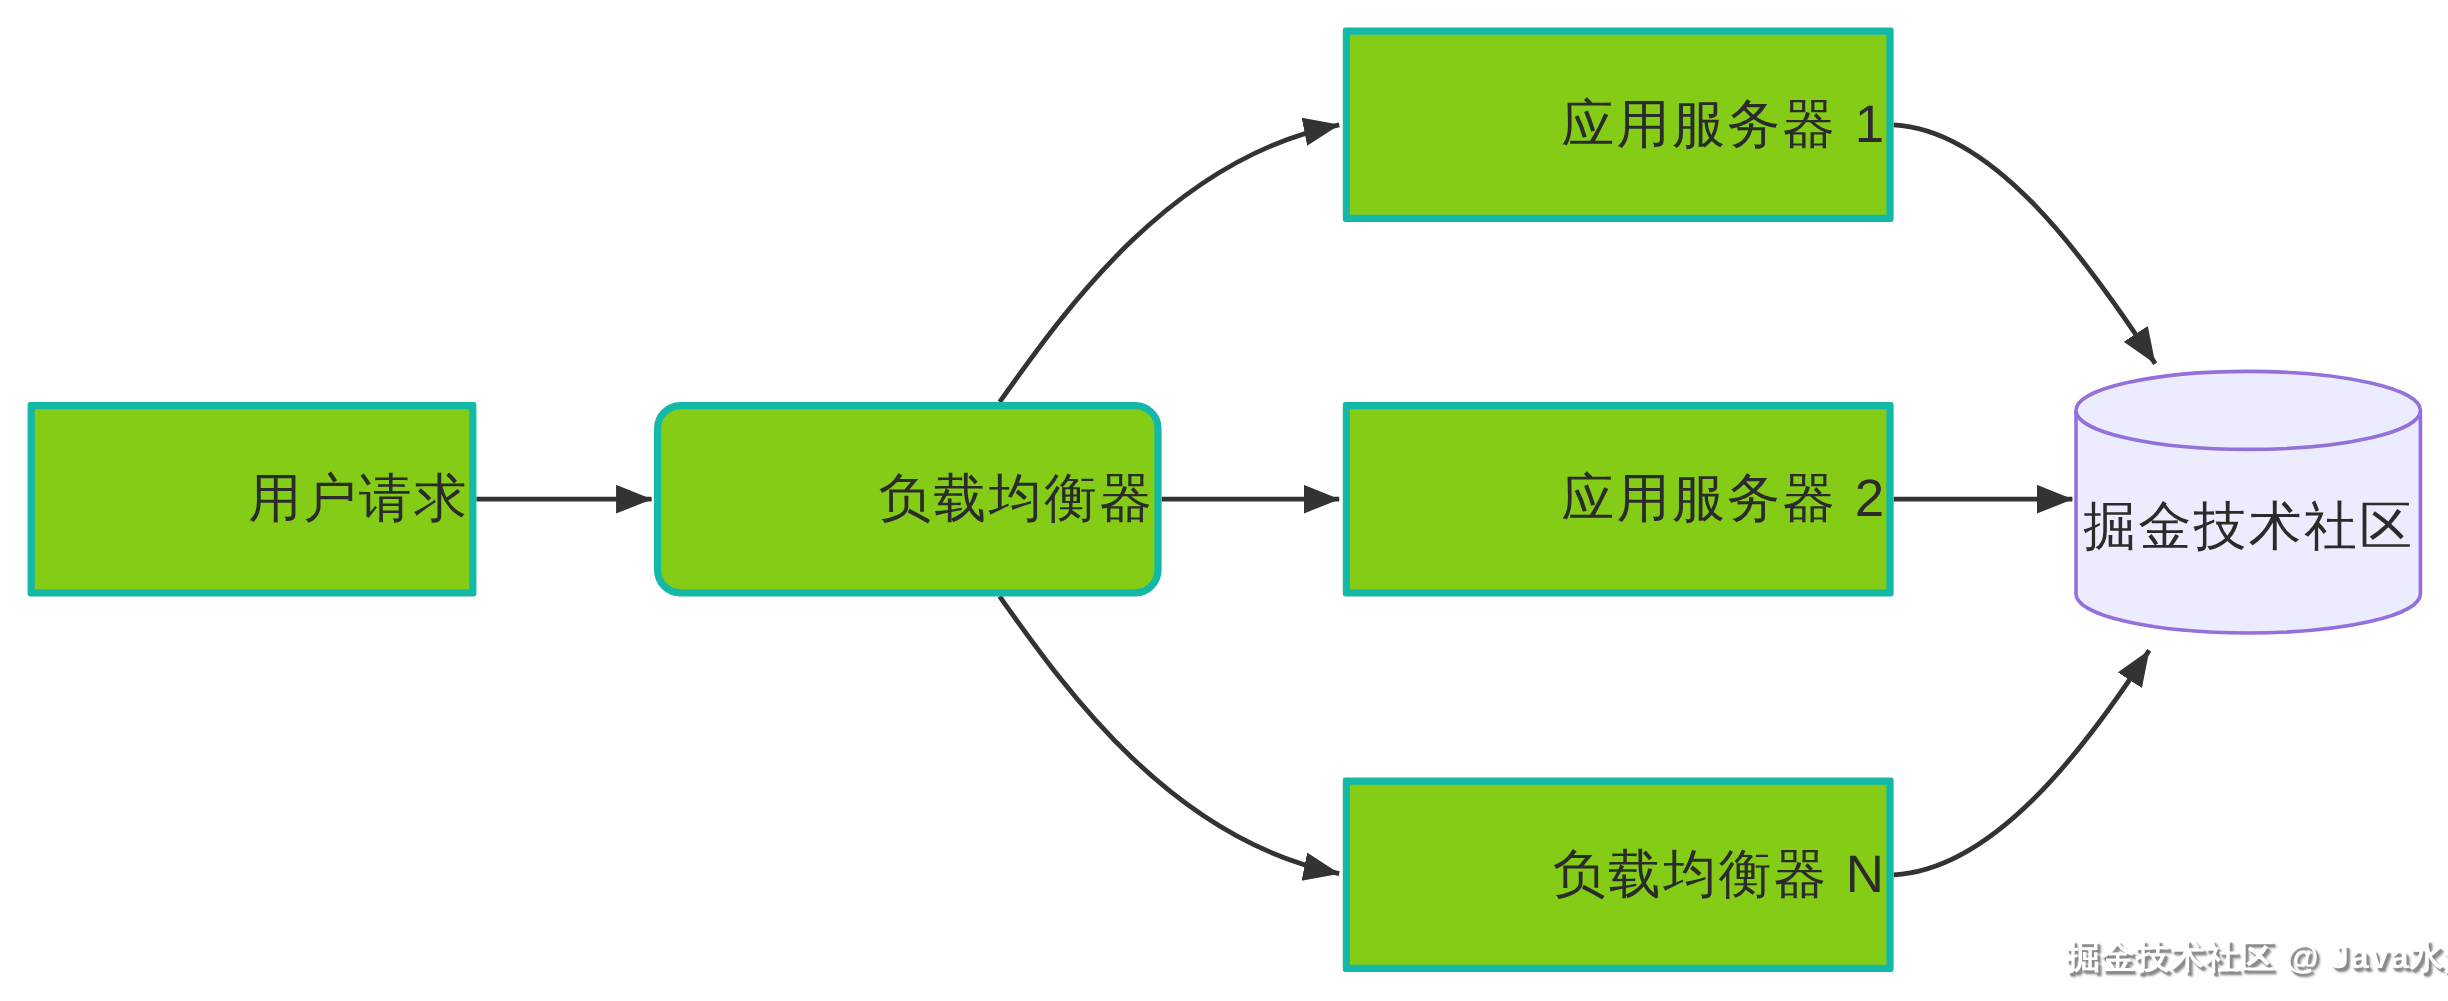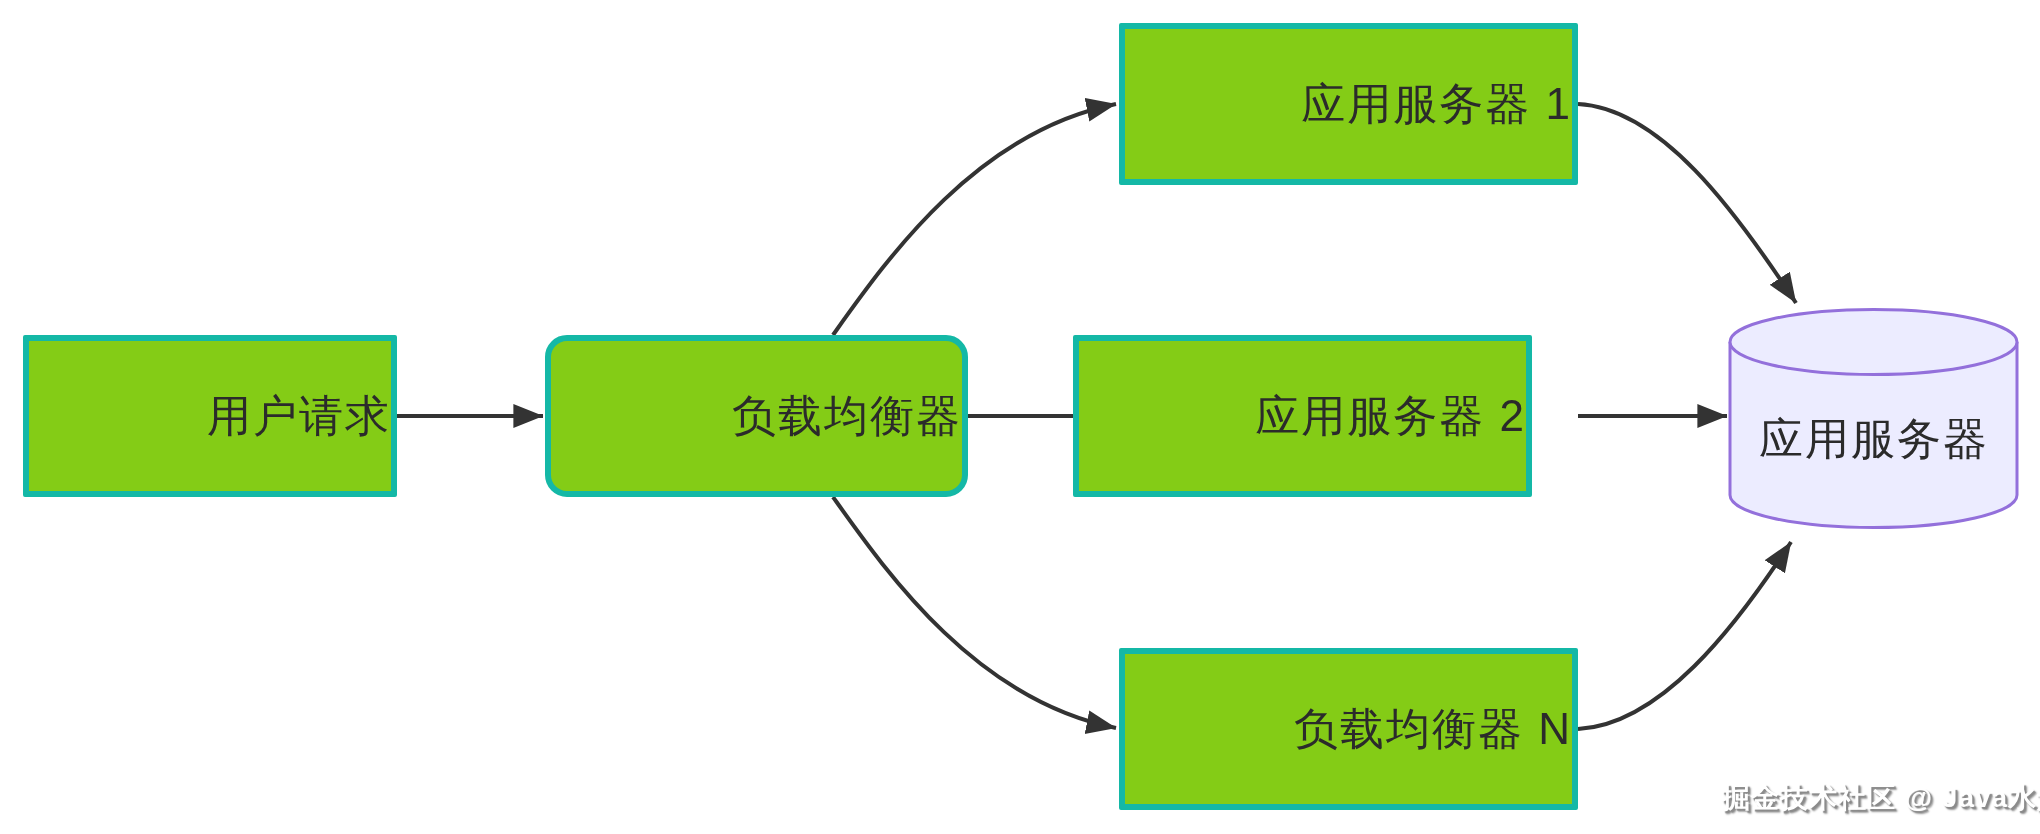--- a/index.html
+++ b/index.html
@@ -96,7 +96,7 @@
     <span class="node-label">应用服务器 1</span>
   </div>
 
-  <div class="node" style="left:1073px; top:335px; width:459px; height:162px;">
+  <div class="node" style="left:1119px; top:335px; width:459px; height:162px;">
     <span class="node-label">应用服务器 2</span>
   </div>
 

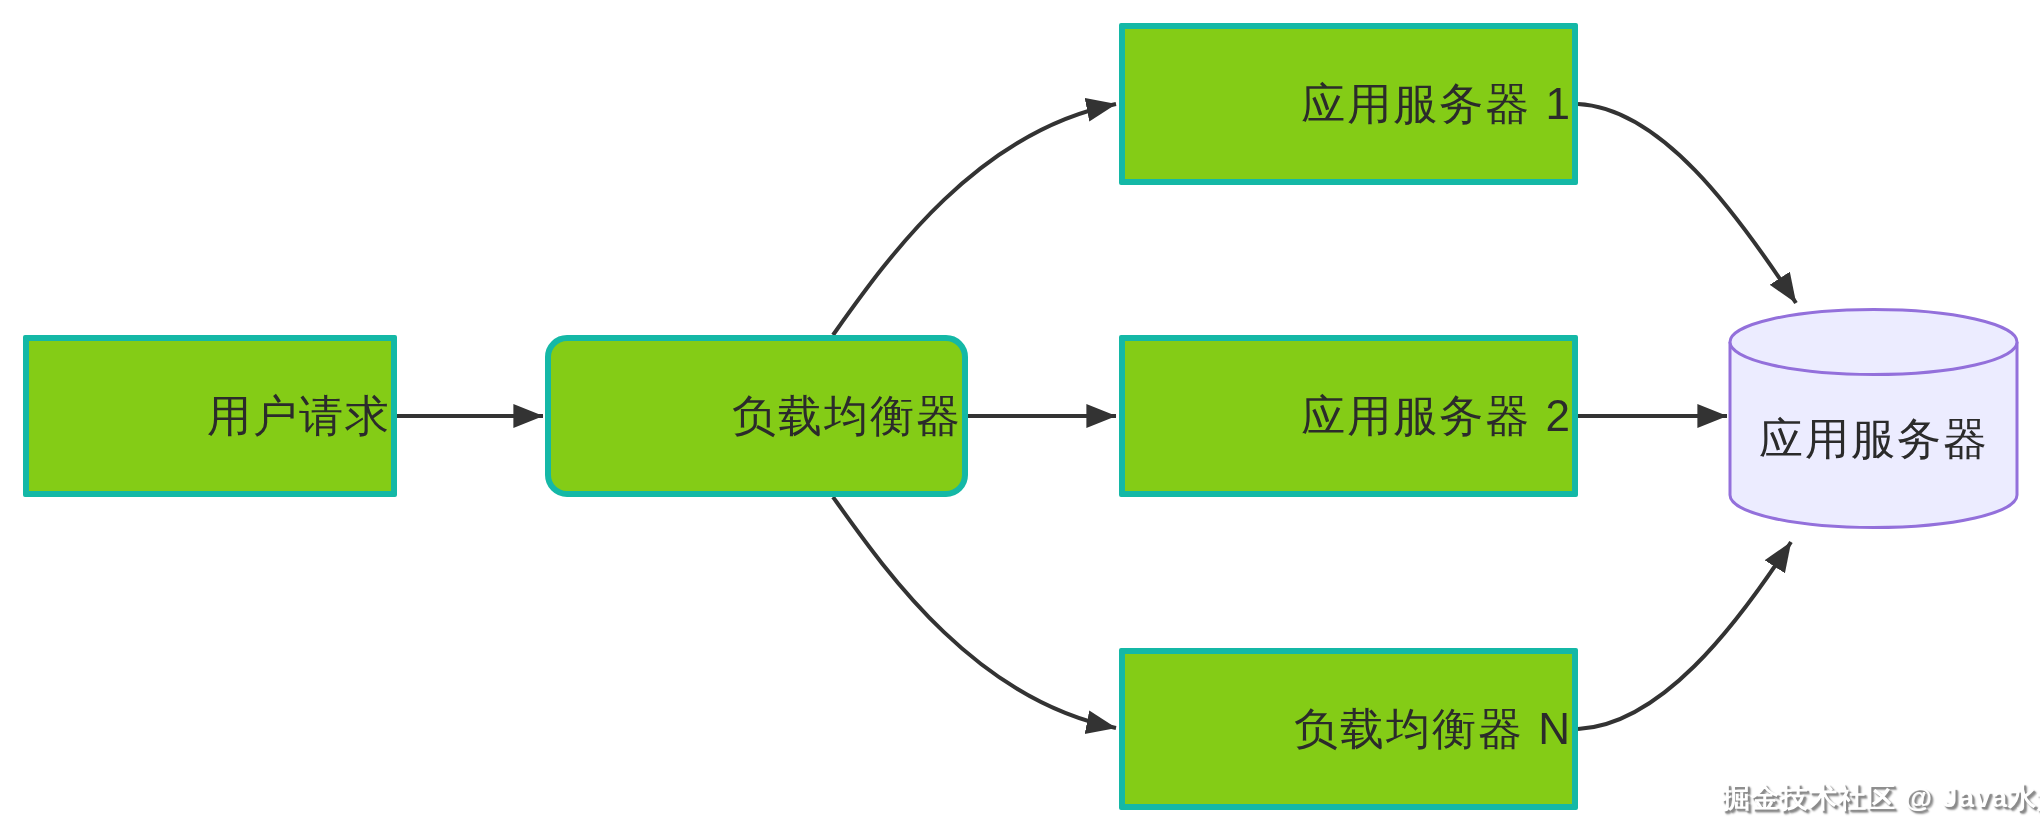--- a/index.html
+++ b/index.html
@@ -105,7 +105,7 @@
   </div>
 
   <div class="db-label">
-    <span class="node-label">应用服务器</span>
+    <span class="node-label">掘金技术社区</span>
   </div>
 
   <div class="watermark">掘金技术社区 @ Java水解</div>

